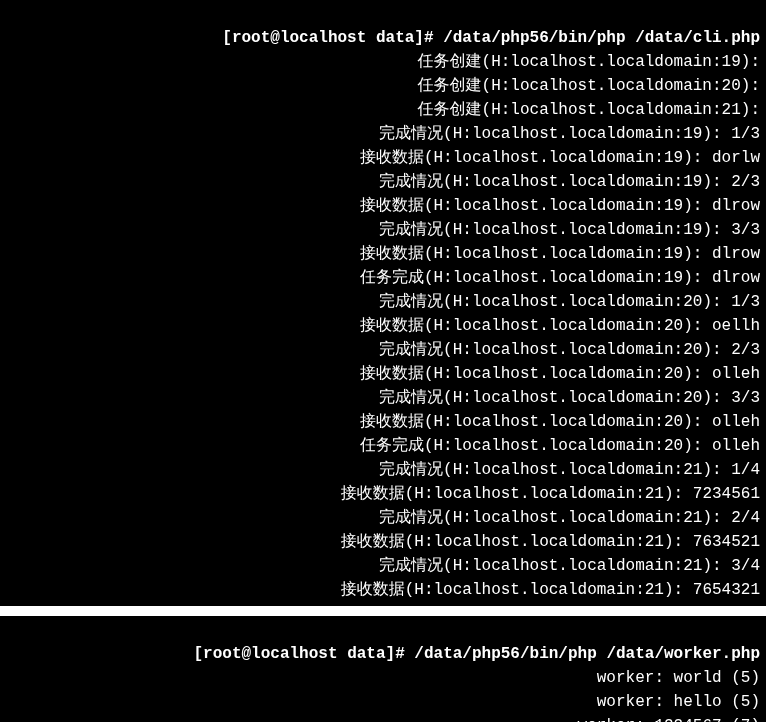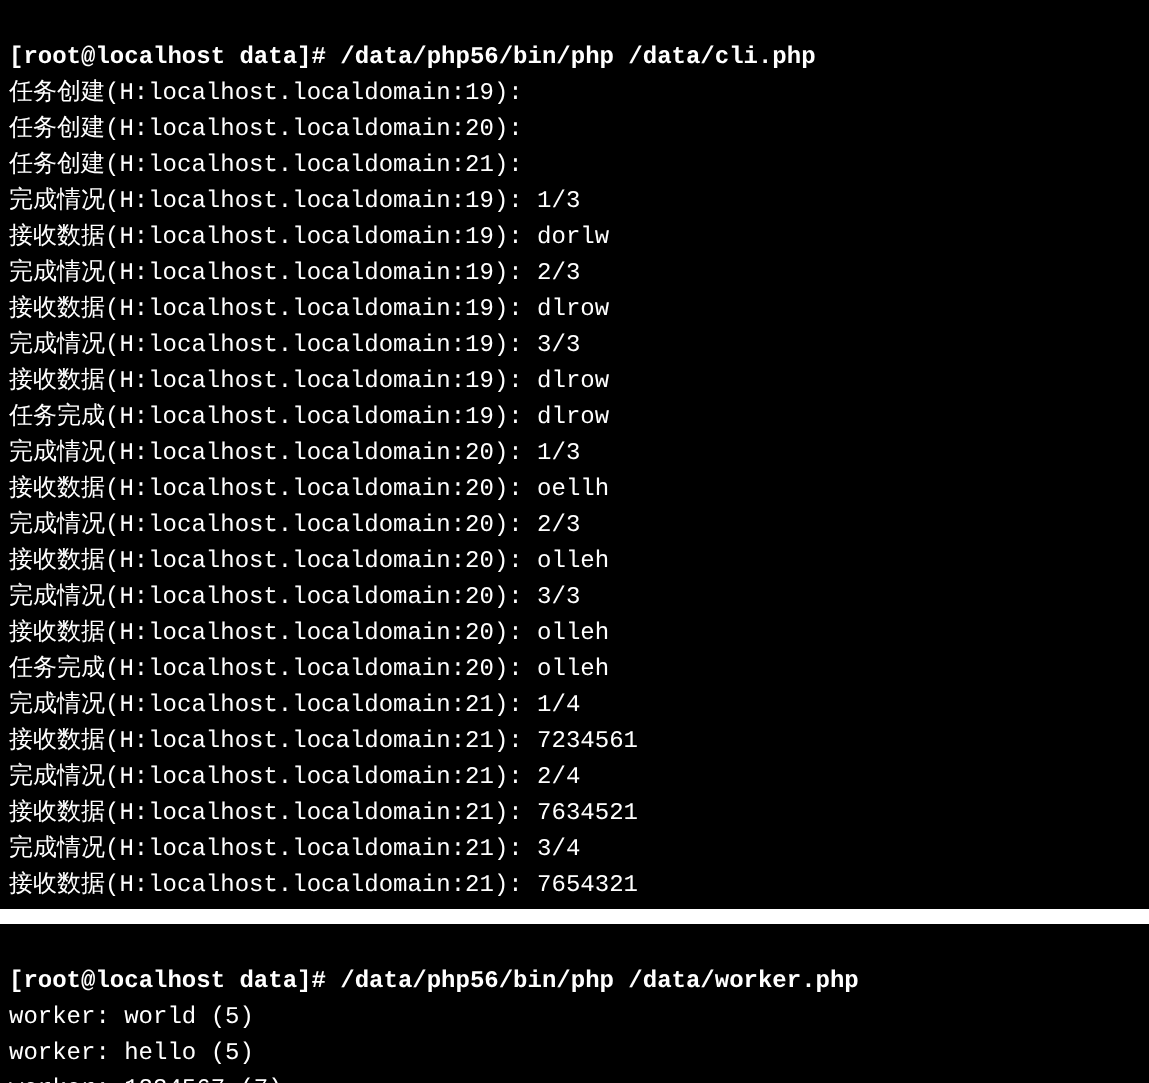--- a/index.html
+++ b/index.html
@@ -24,7 +24,7 @@
     margin-top: 10px;
   }
   .bold { font-weight: bold; }
-  .line { display: block; }
+  .line { display: block; text-align: right; }
 </style>
 </head>
 <body>

